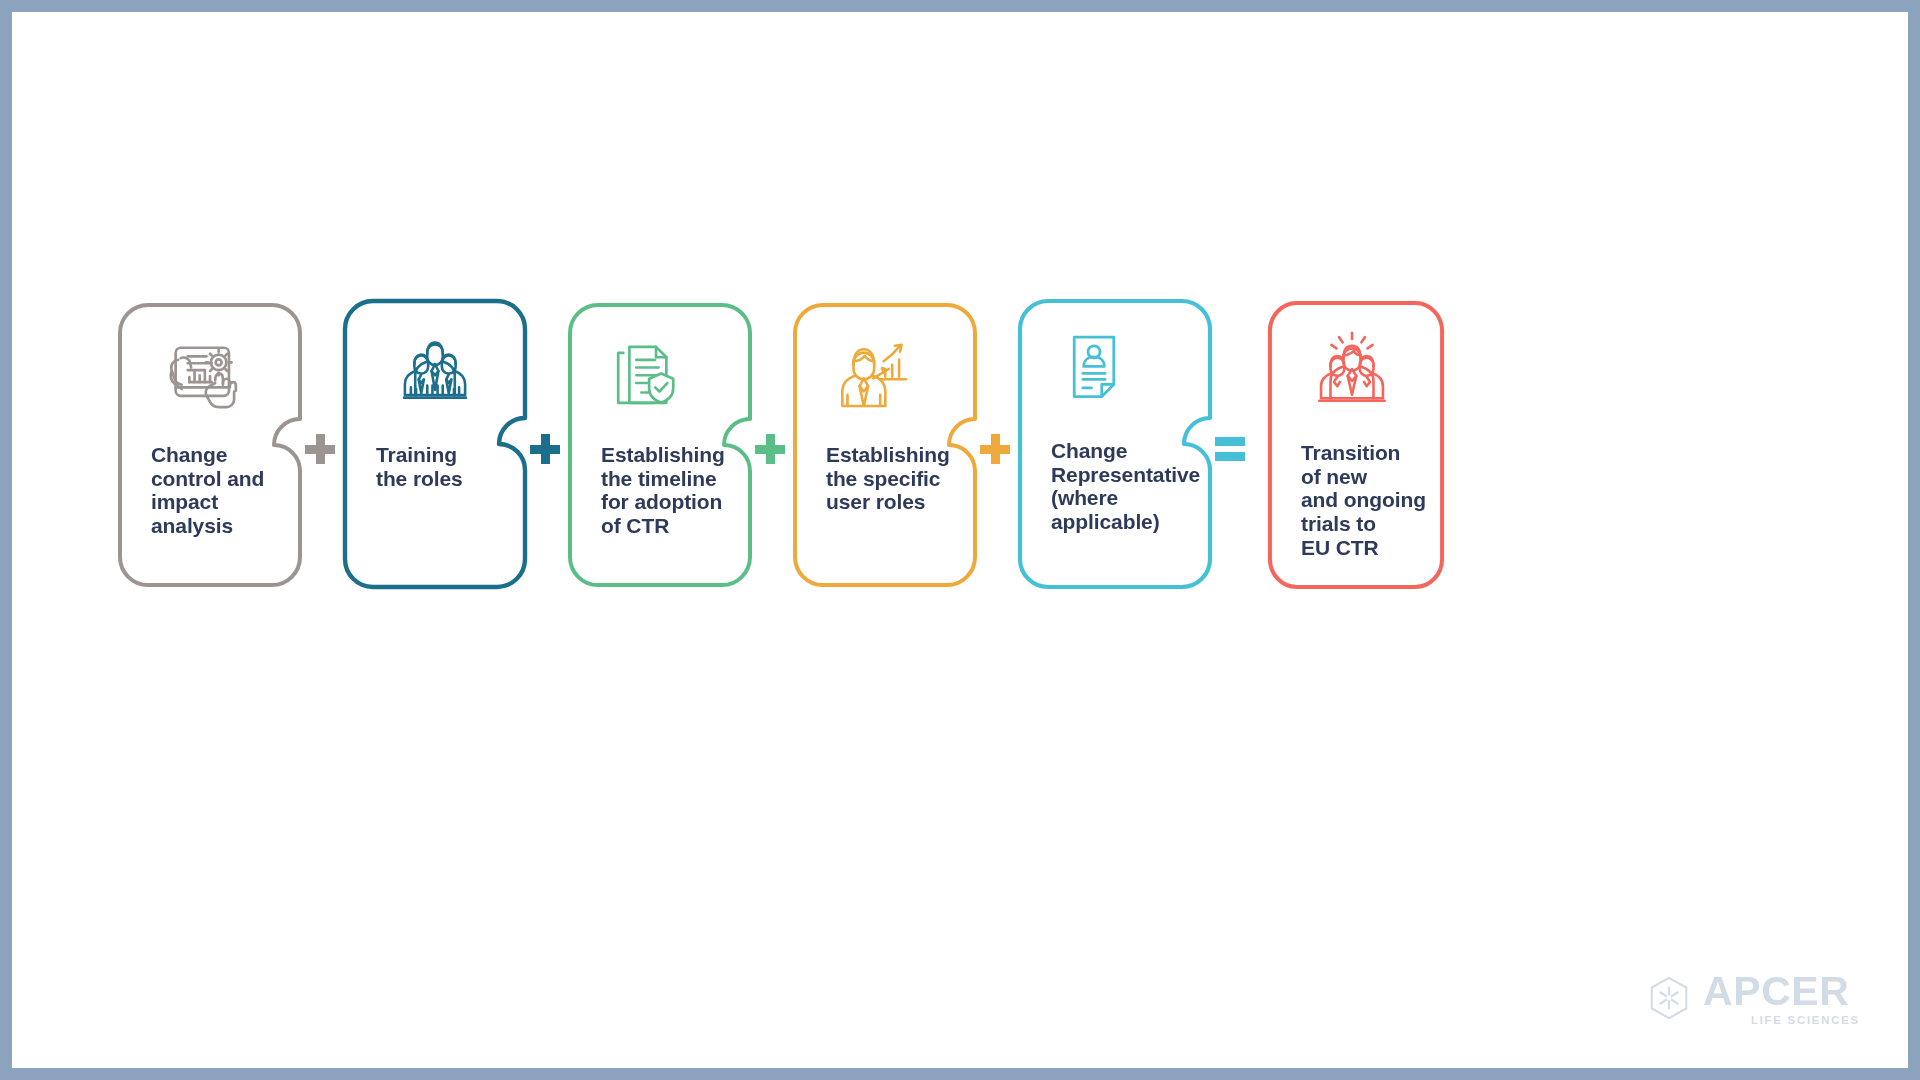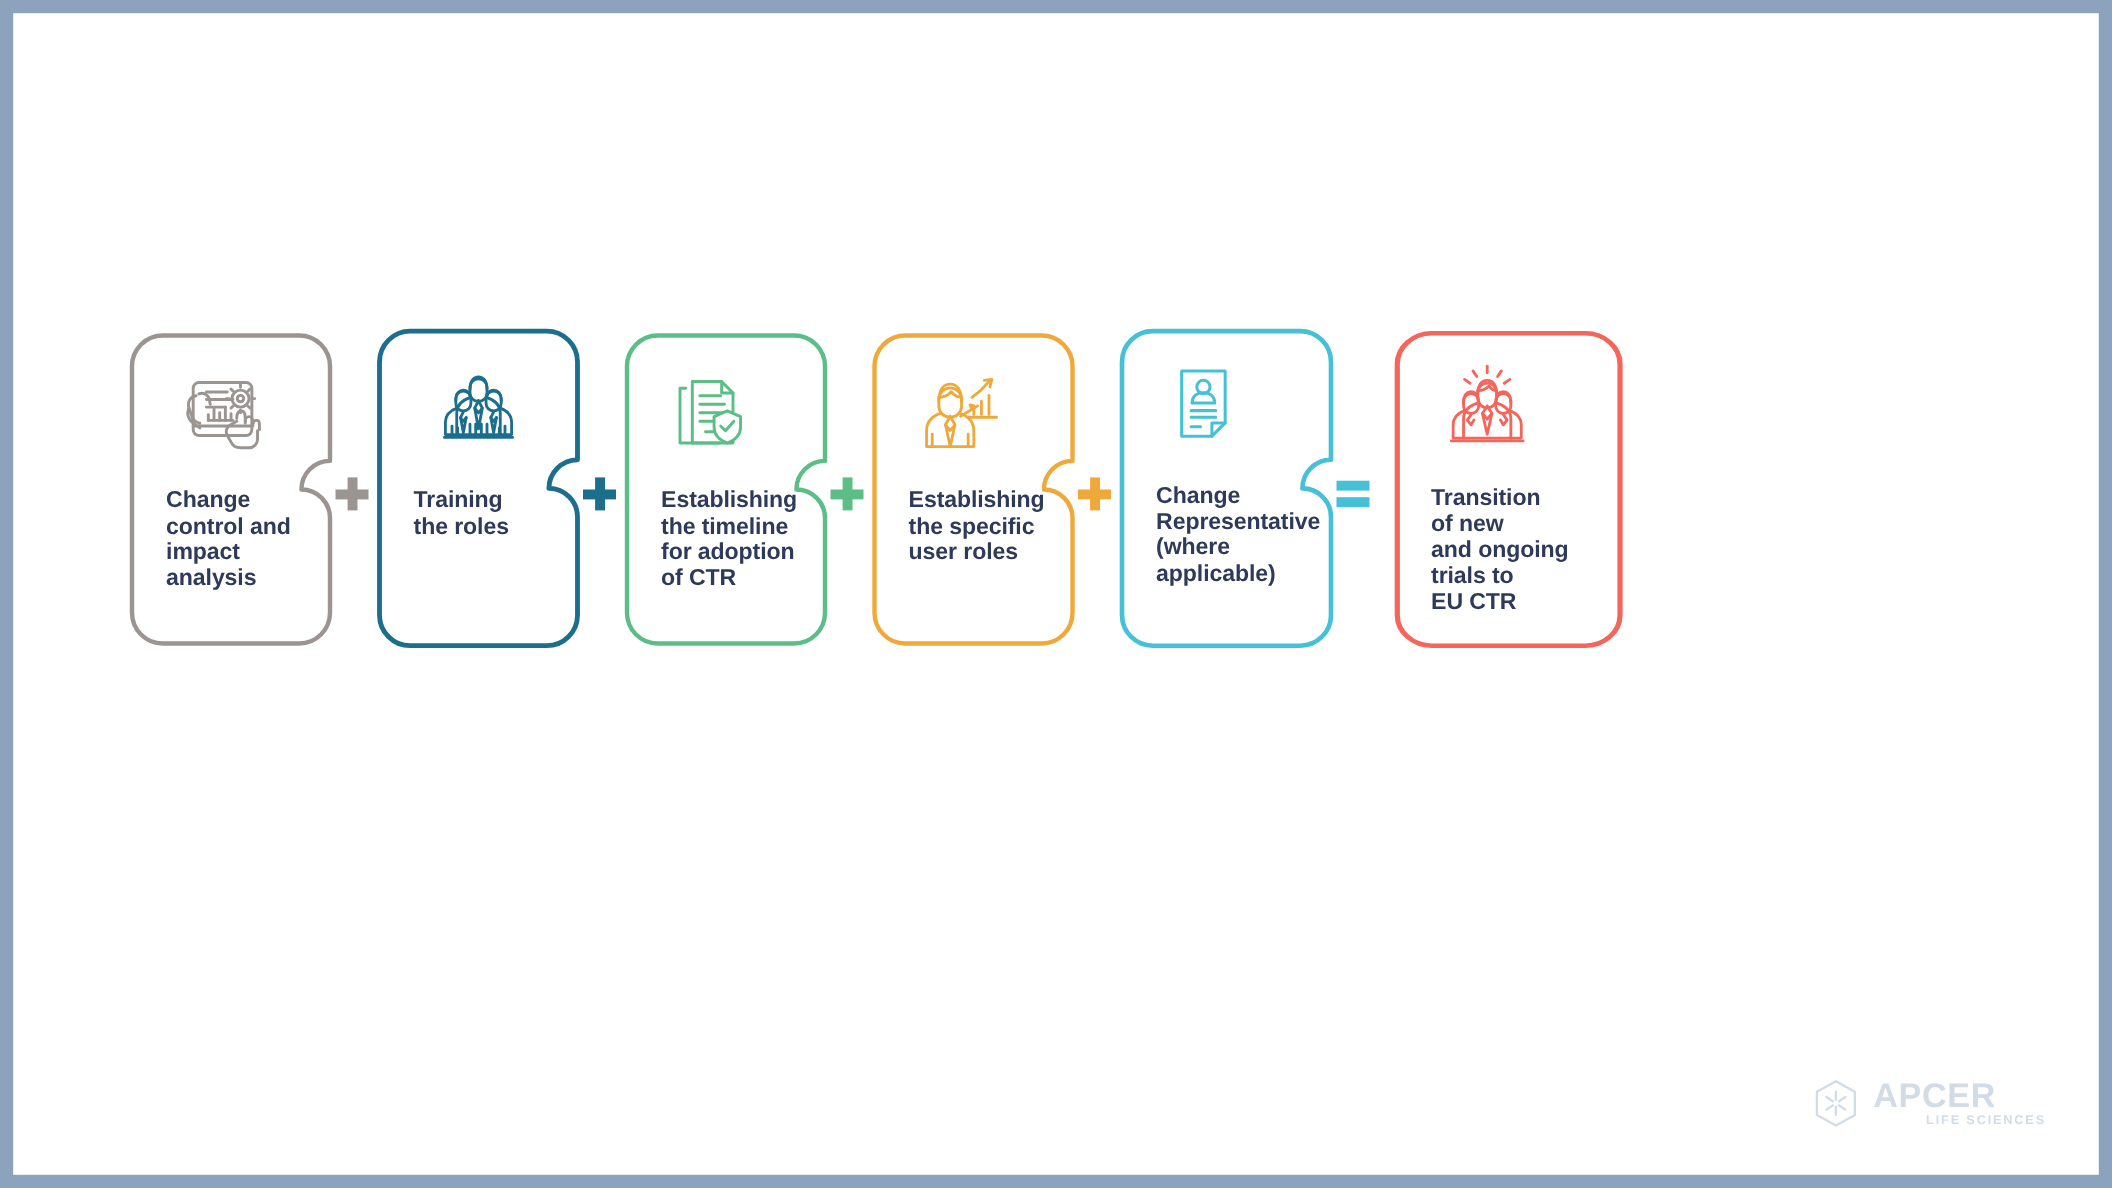--- a/index.html
+++ b/index.html
@@ -271,7 +271,7 @@
       <span class="eq-sym"></span>
     </div>
 
-    <div class="card" style="left:1256px; top:289px; width:207px; height:288px;">
+    <div class="card" style="left:1256px; top:289px; width:176px; height:288px;">
       <svg class="card-svg" viewBox="0 0 184 288" preserveAspectRatio="none">
         <path d="M 30 2 H 154 A 28 28 0 0 1 182 30 V 258 A 28 28 0 0 1 154 286 H 30 A 28 28 0 0 1 2 258 V 30 A 28 28 0 0 1 30 2 Z" fill="none" stroke="#f4655c" stroke-width="4.2" stroke-linejoin="round"></path>
       </svg>

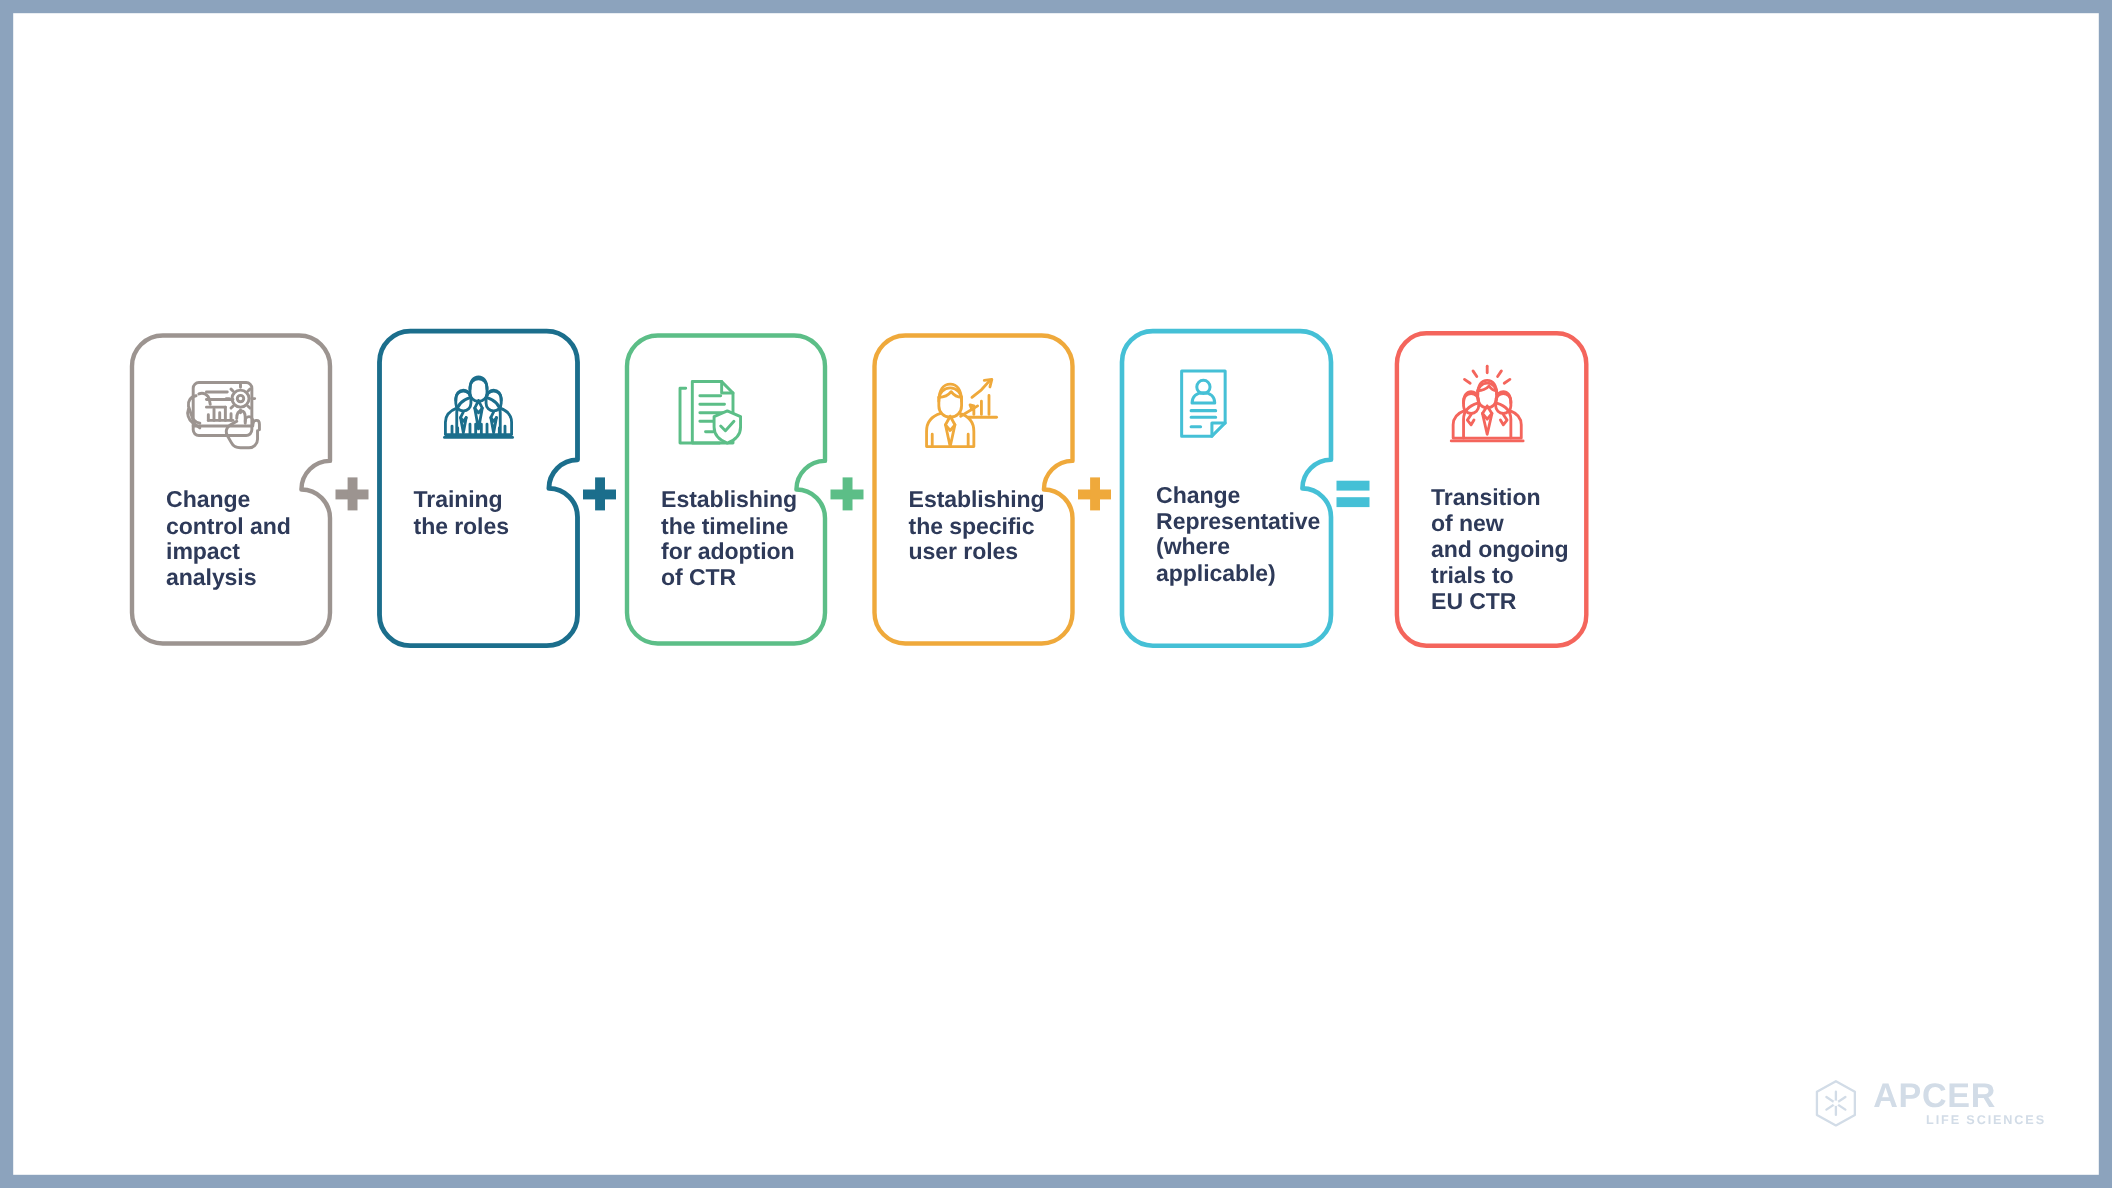--- a/index.html
+++ b/index.html
@@ -95,7 +95,7 @@
   #logo .hex { width: 46px; height: 46px; display: block; }
   #logo .wordmark { display: flex; flex-direction: column; line-height: 1; }
   #logo .brand {
-    font-size: 31px;
+    font-size: 41px;
     font-weight: bold;
     color: #d2dce7;
     letter-spacing: 0.6px;

